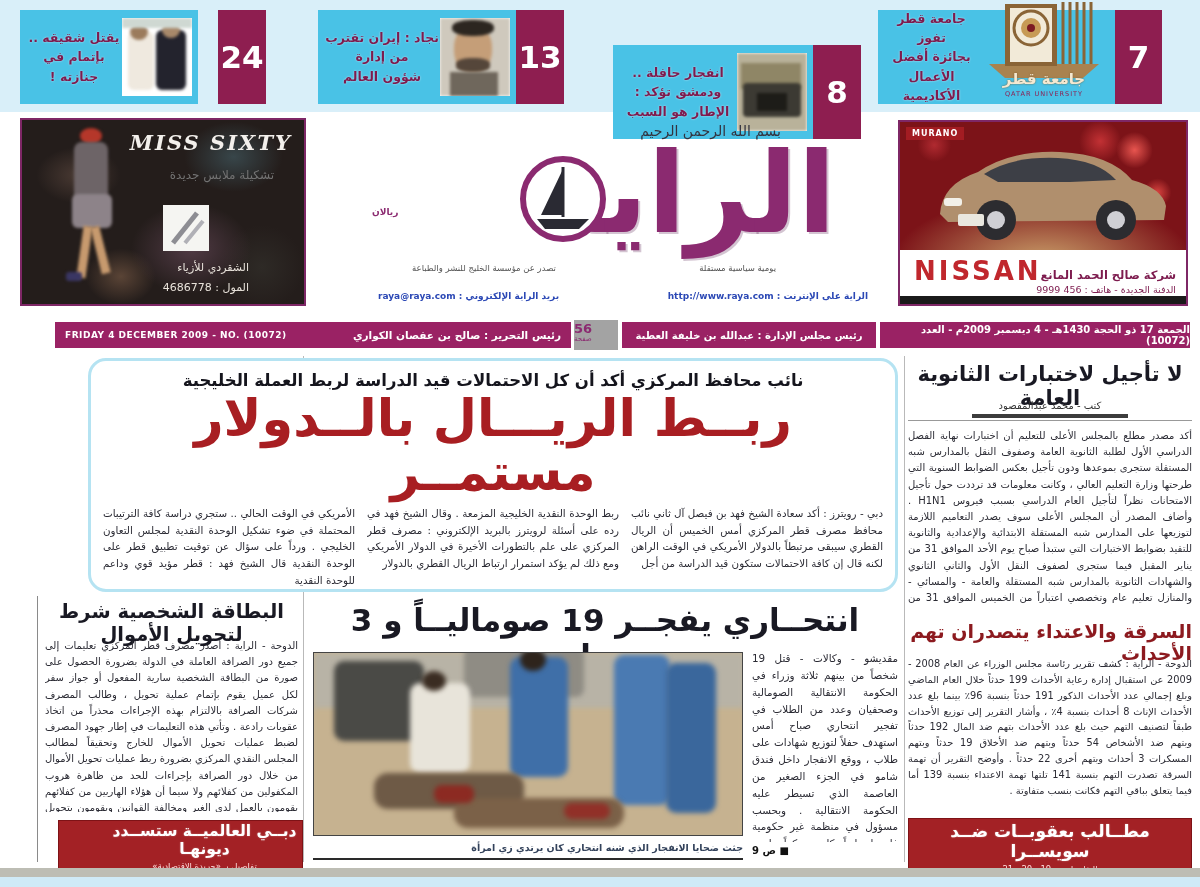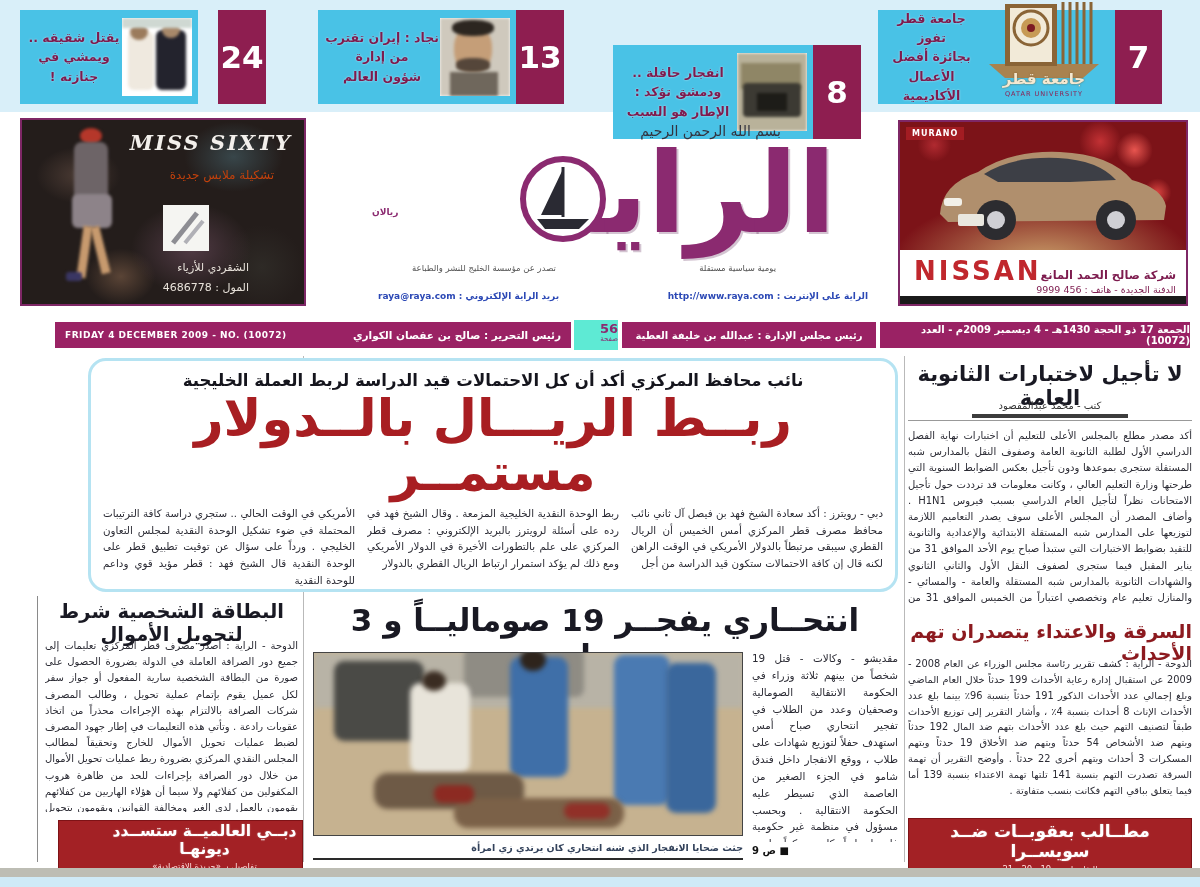--- a/index.html
+++ b/index.html
@@ -94,7 +94,7 @@
   <div class="t-cyan">
     <div class="t-text">
       <span>يقتل شقيقه ..</span>
-      <span>ويمشي في</span>
+      <span>بإتمام في</span>
       <span>جنازته !</span>
     </div>
     <div class="t-photo">

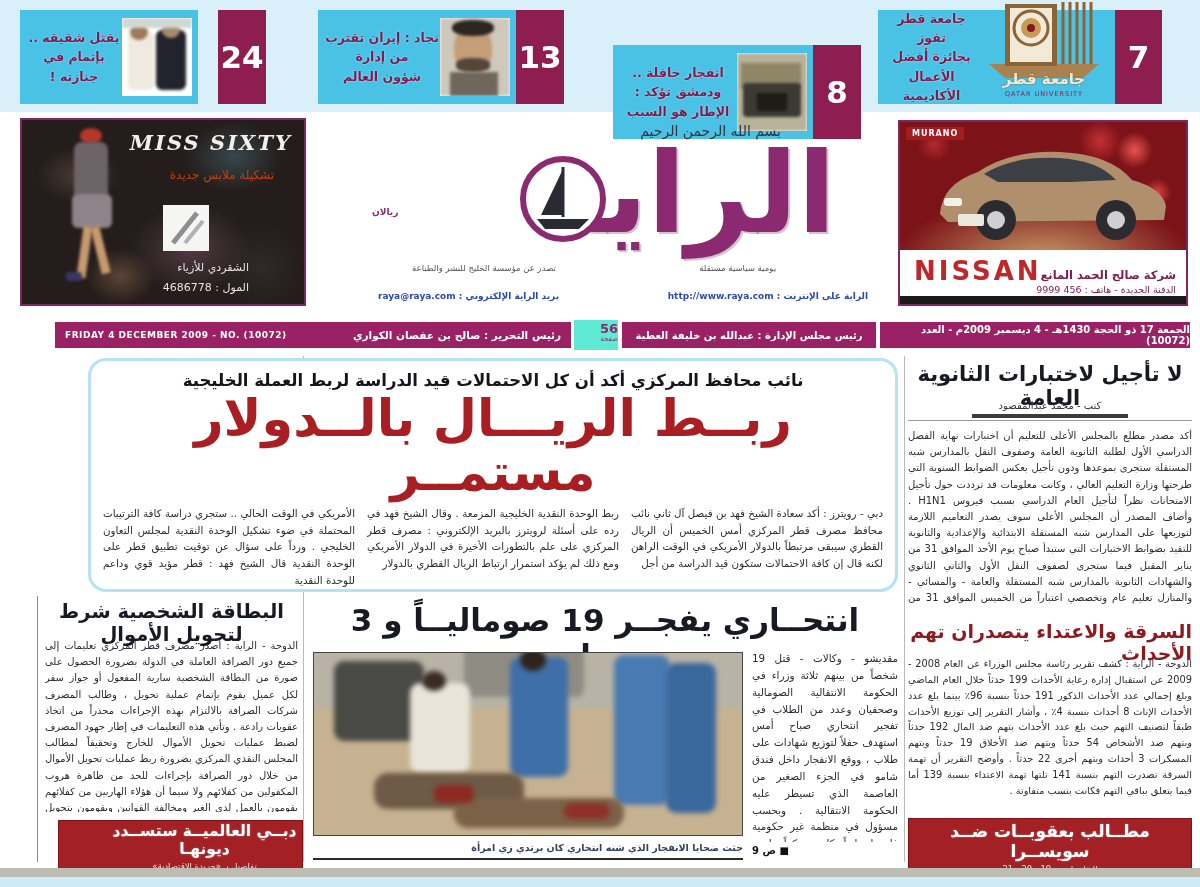--- a/index.html
+++ b/index.html
@@ -30,7 +30,7 @@
       radial-gradient(50px 40px at 35% 85%,#5a4436 0%,transparent 70%),
       #241d1b;}
   .ms-title{position:absolute;right:12px;top:10px;color:#f3f0ec;font-family:"DejaVu Serif",serif;font-style:italic;font-weight:bold;font-size:21px;letter-spacing:2px;}
-  .ms-sub{position:absolute;right:30px;top:48px;color:#c2410c;font-size:12px;direction:rtl;}
+  .ms-sub{position:absolute;right:30px;top:48px;color:#737373;font-size:12px;direction:rtl;}
   .ms-logo{position:absolute;right:95px;top:85px;width:46px;height:46px;background:#f5f5f2;}
   .ms-store{position:absolute;right:55px;bottom:30px;color:#e8e2da;font-size:11px;direction:rtl;}
   .ms-phone{position:absolute;right:55px;bottom:10px;color:#e8e2da;font-size:11px;direction:rtl;}

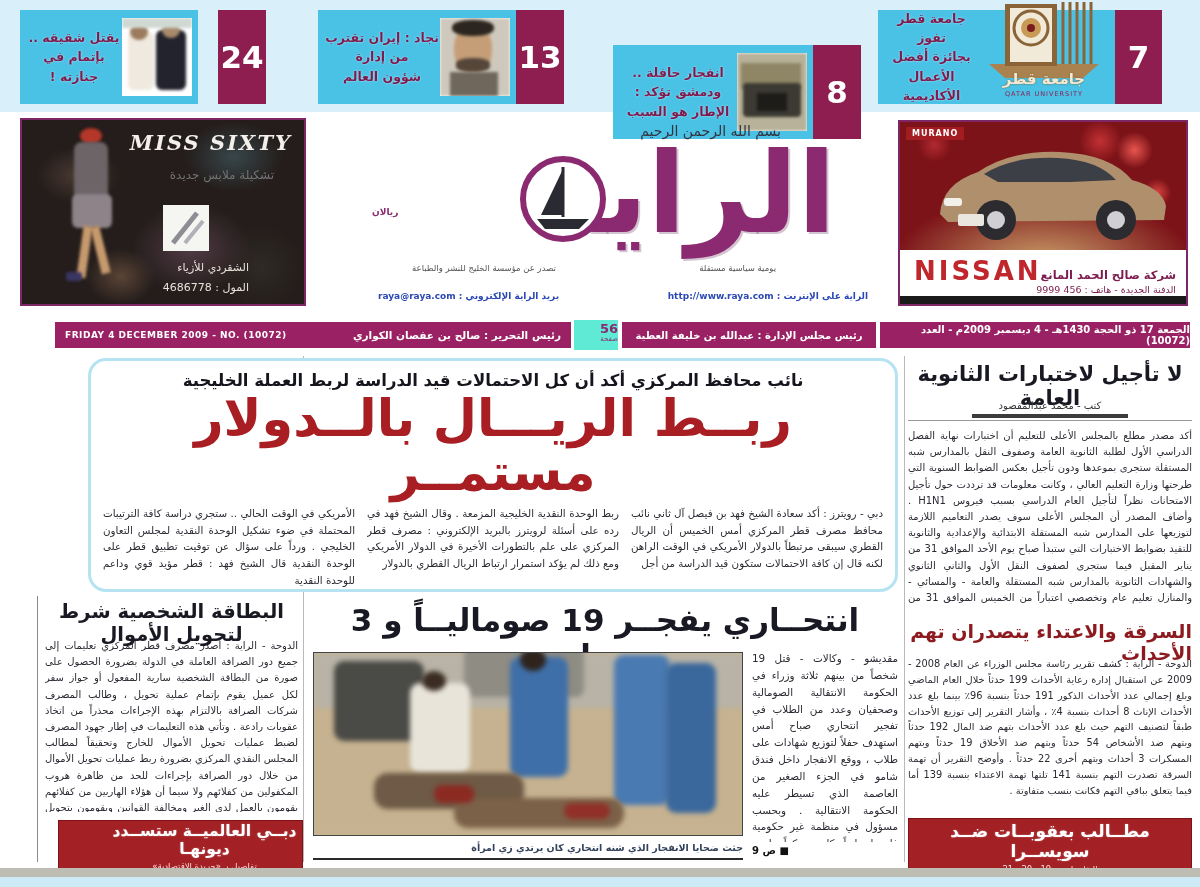--- a/index.html
+++ b/index.html
@@ -61,7 +61,7 @@
   .netline{color:#2b48b5;font-size:9px;direction:rtl;font-weight:bold;}
   
   .bar-seg{top:322px;height:26px;background:#9a2264;color:#fff;display:flex;align-items:center;box-sizing:border-box;}
-  .pages-box{top:320px;height:30px;background:#5eead4;color:#8b2a70;text-align:right;line-height:1.05;}
+  .pages-box{top:320px;height:30px;background:#a3a3a3;color:#8b2a70;text-align:left;line-height:1.05;}
   
   .vrule{width:1px;background:#b9b9b9;}
   .lead-box{left:88px;top:358px;width:810px;height:234px;border:3px solid #b5e3f2;border-radius:18px;background:#fff;box-sizing:border-box;}

